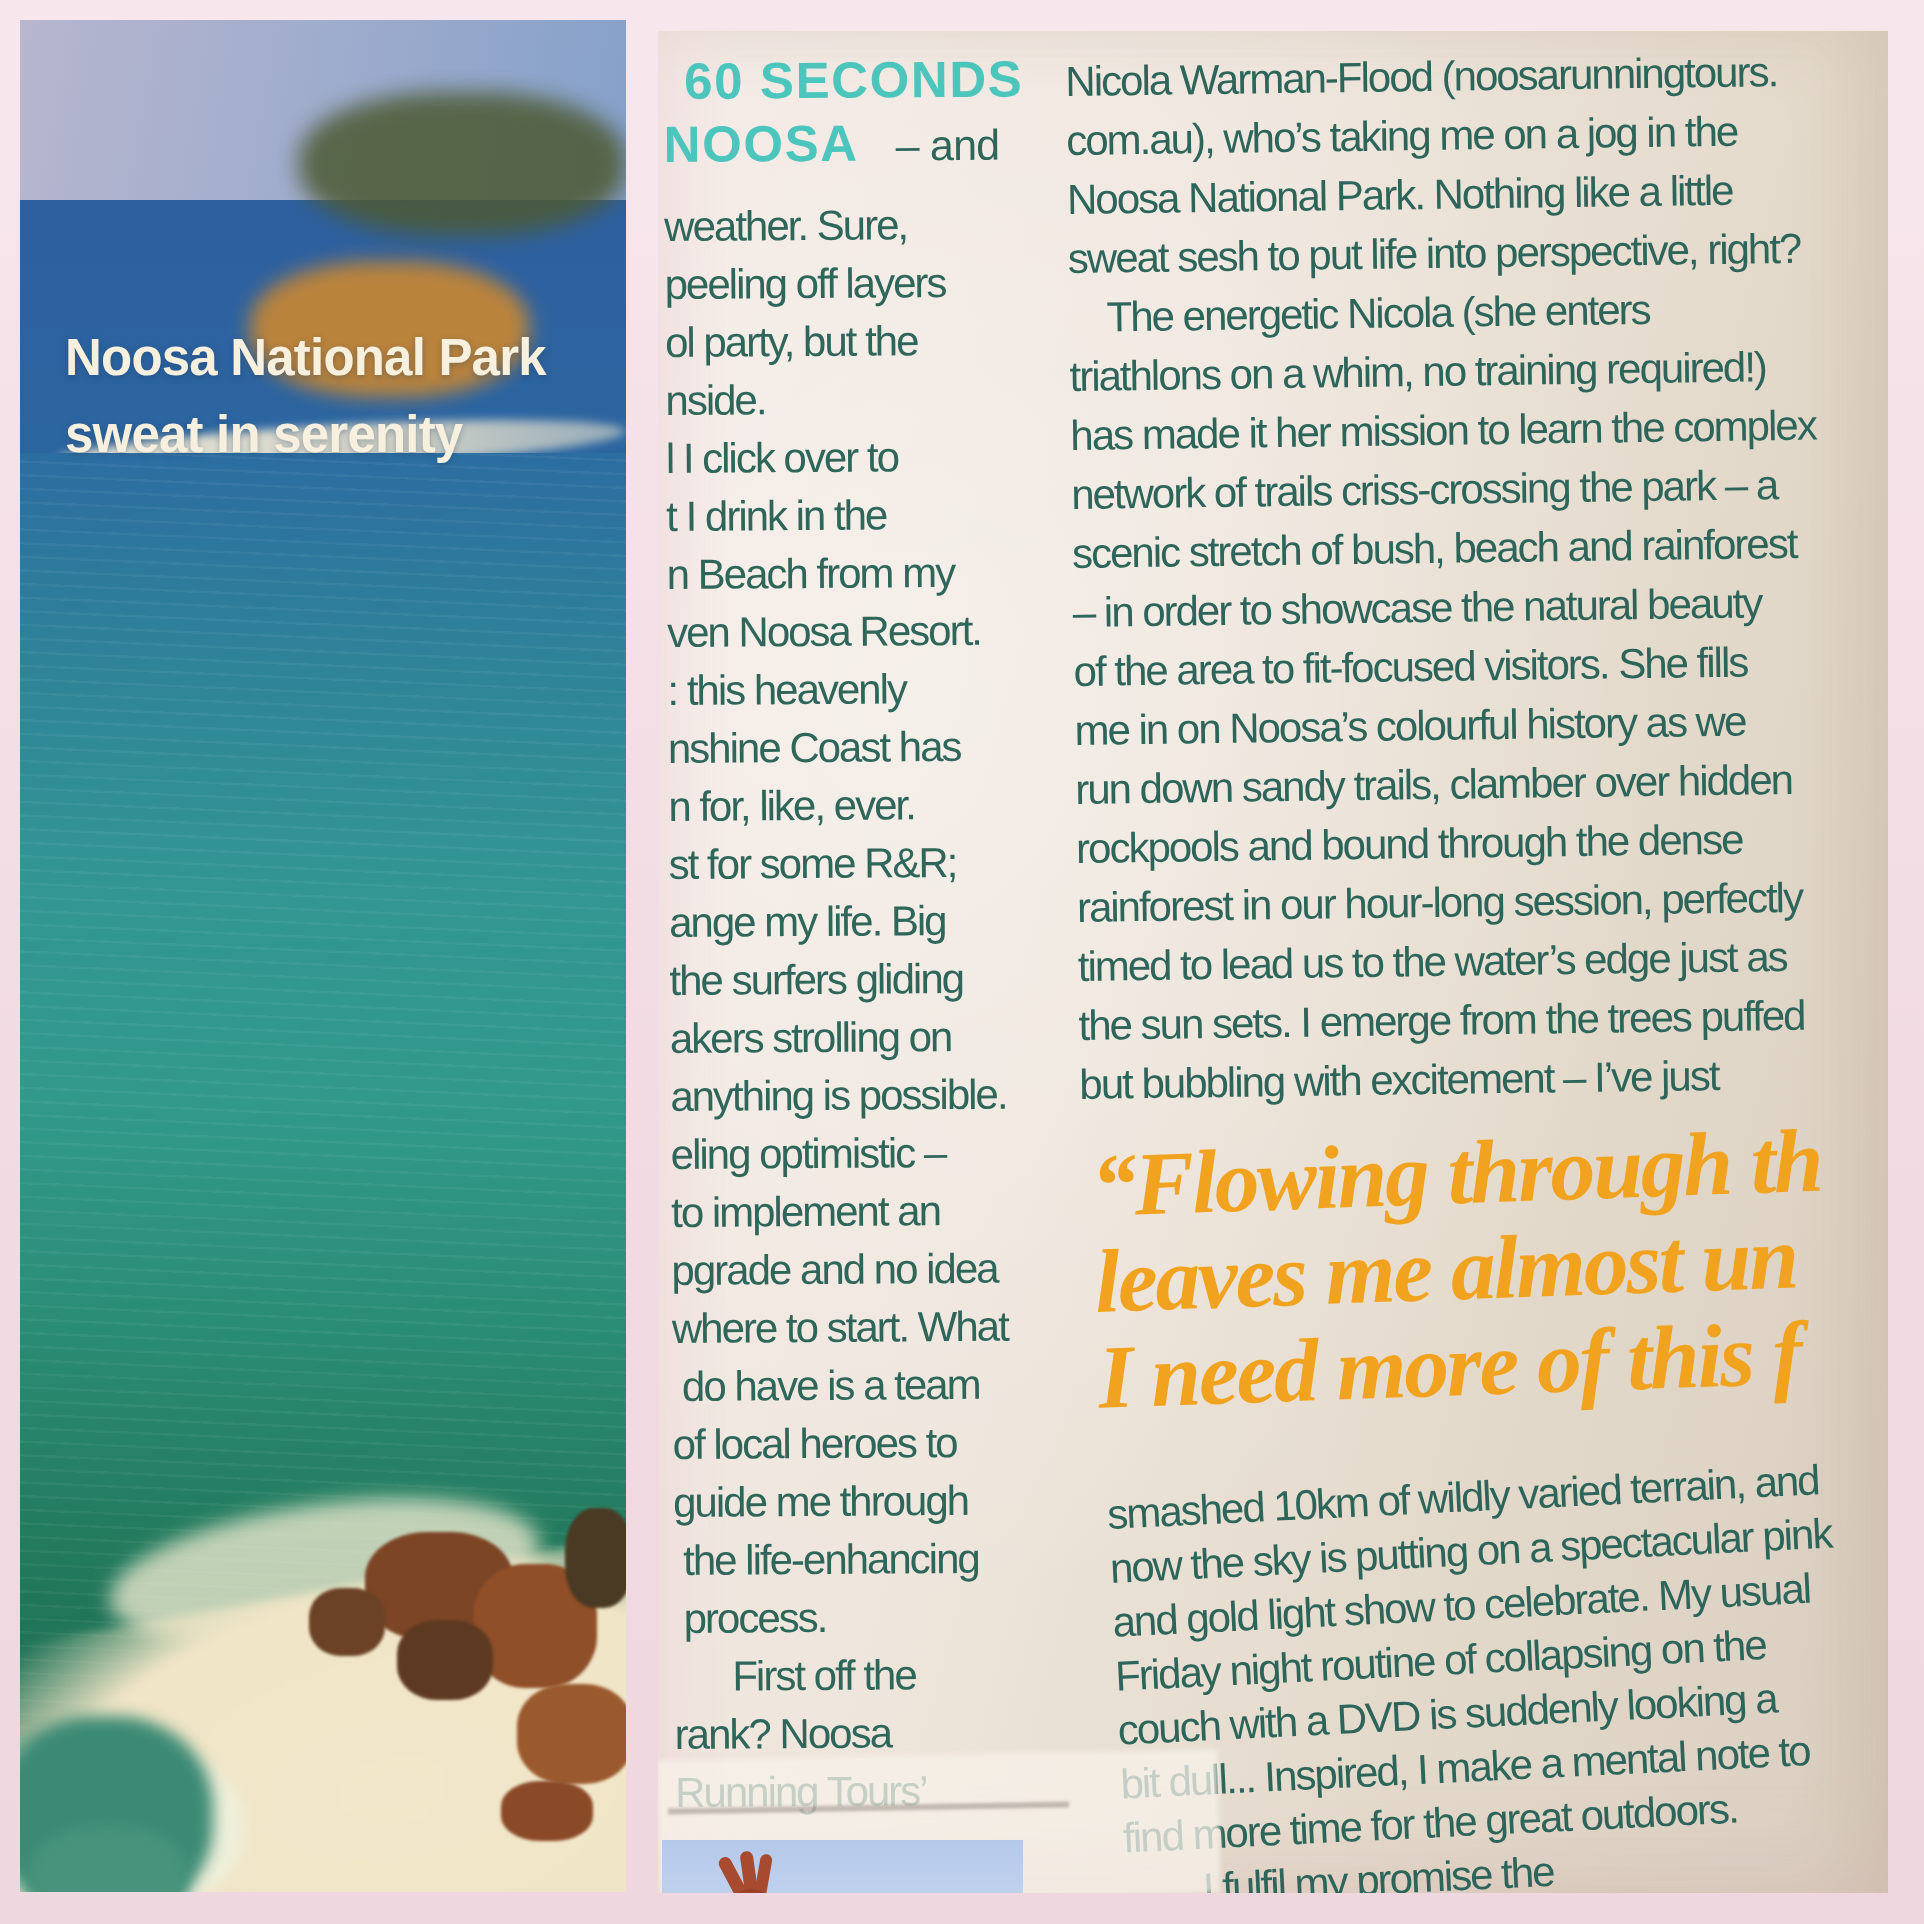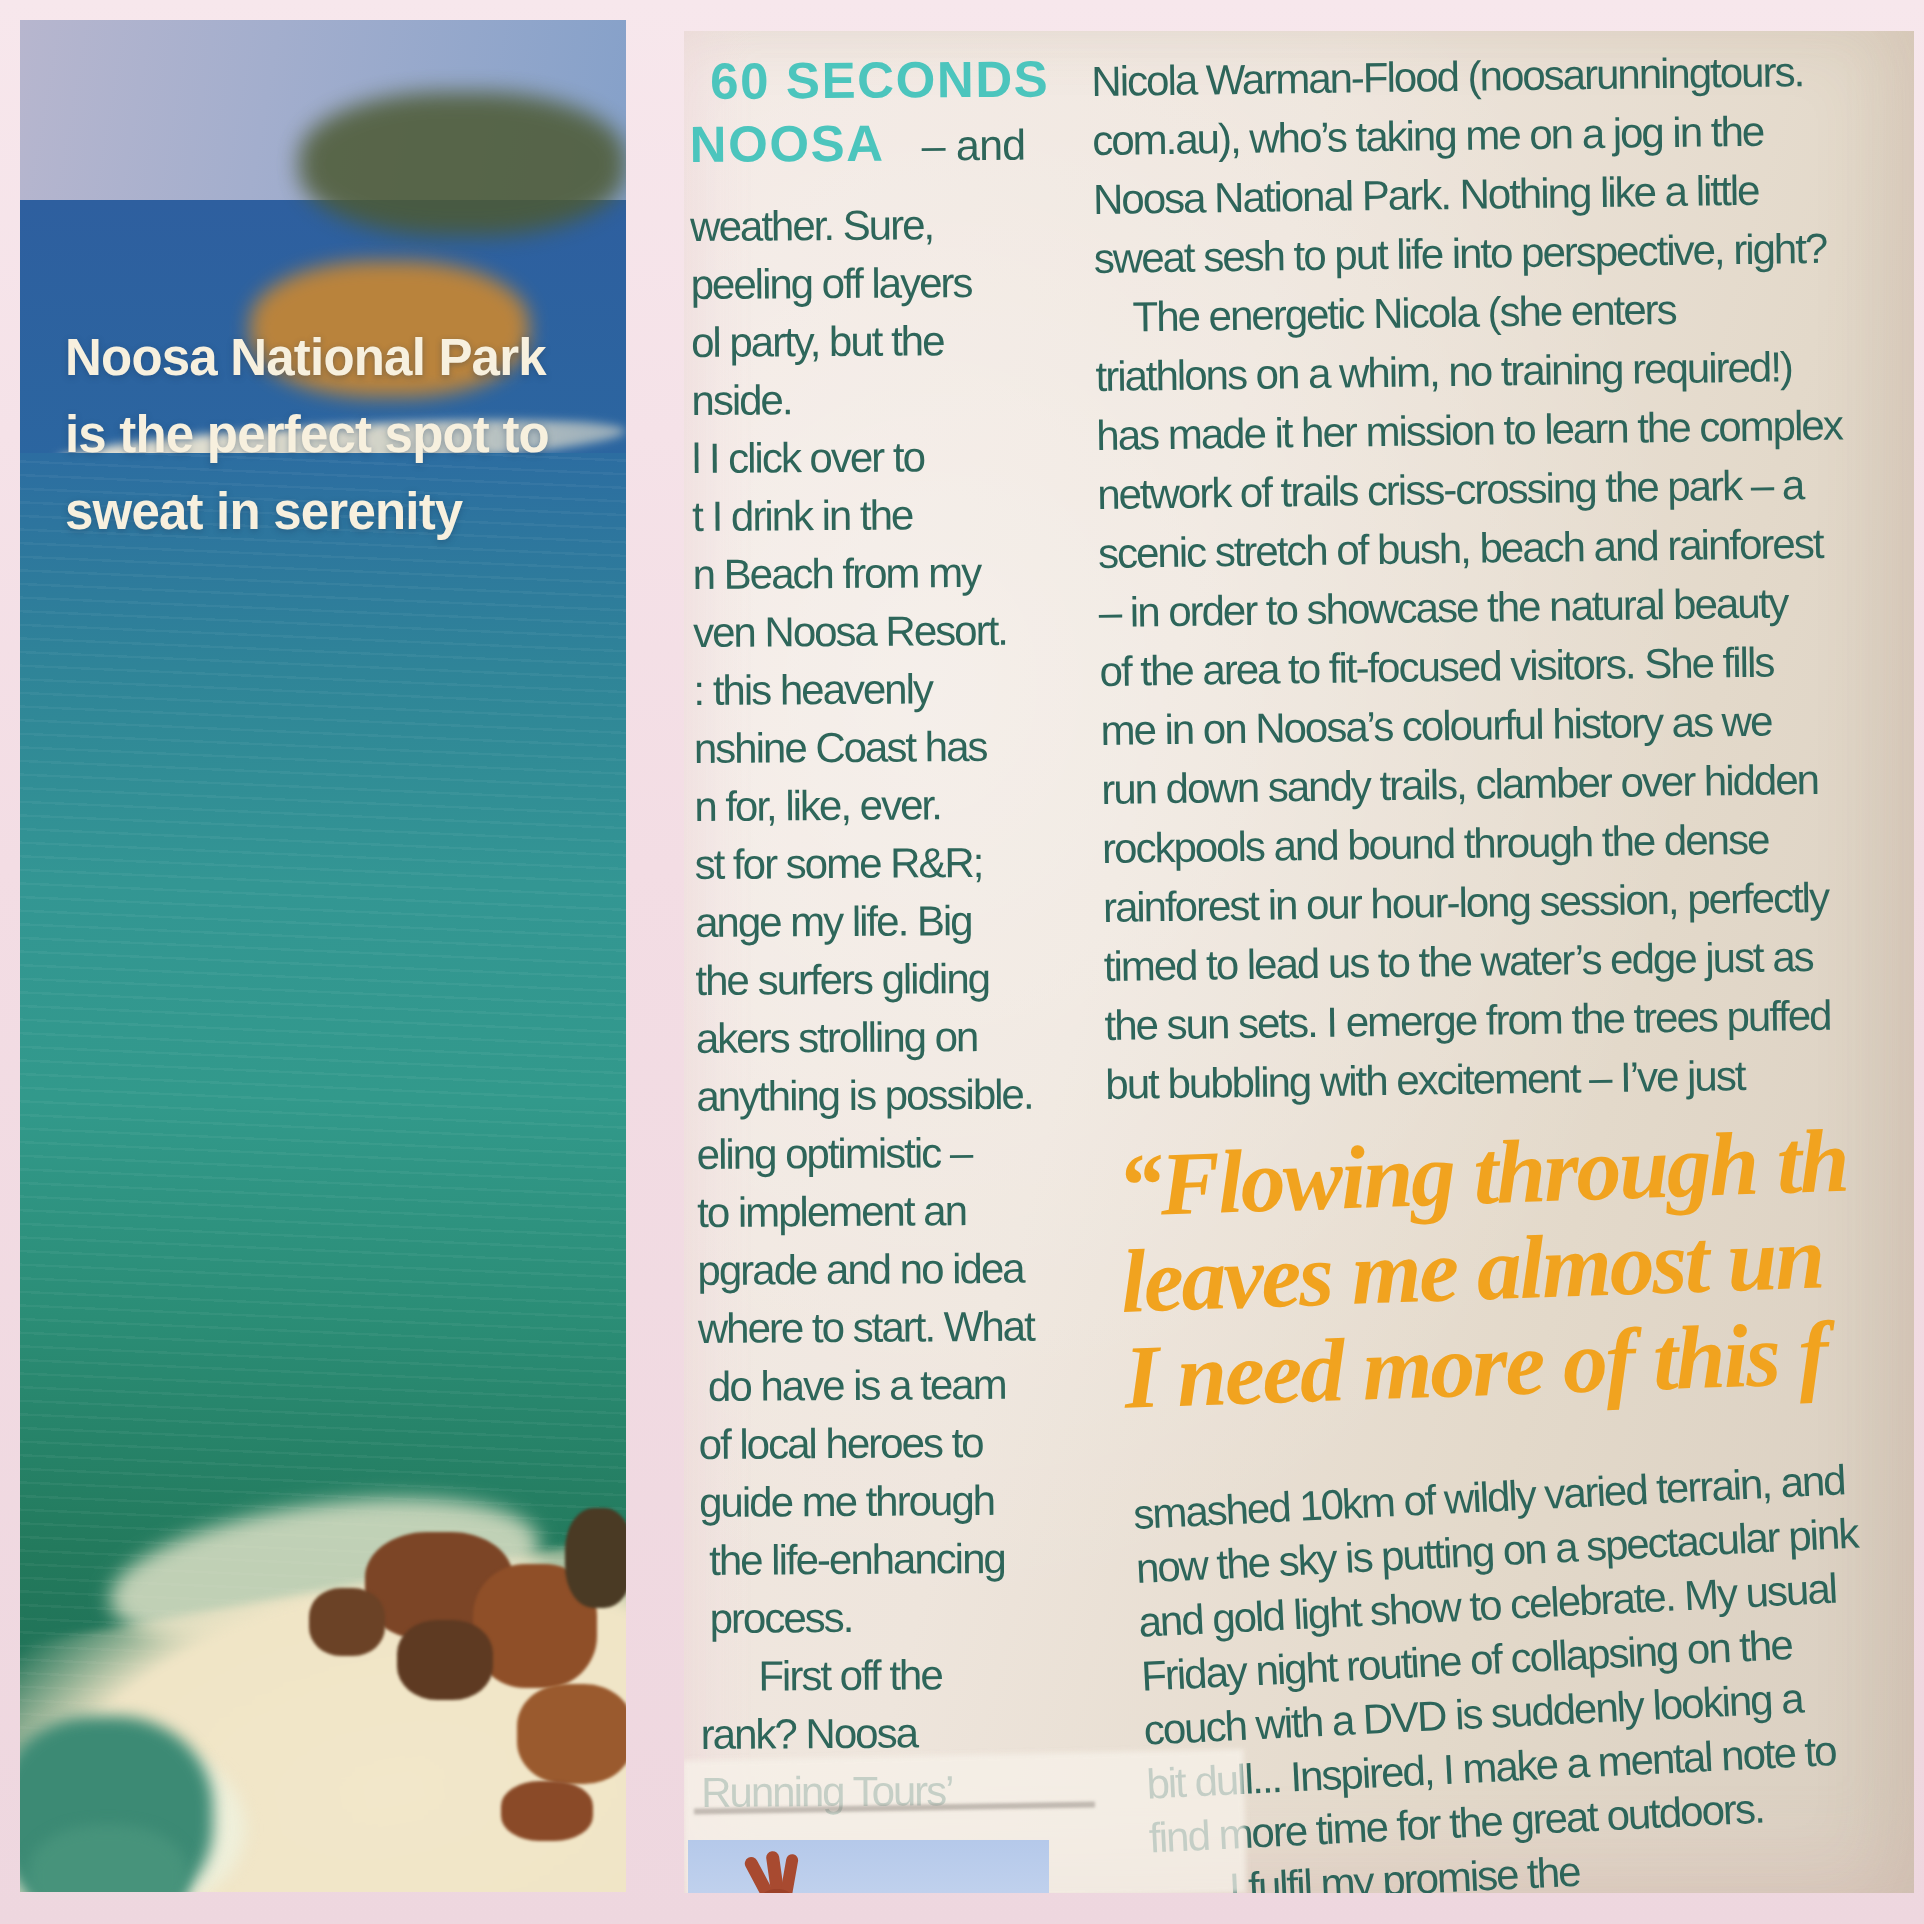--- a/index.html
+++ b/index.html
@@ -53,7 +53,7 @@
   .r7{left:481px;top:1761px;width:92px;height:60px;background:#8a4a28;}
 
   
-  .photo-right{left:684px;top:30.5px;width:1230px;height:1862px;
+  .photo-right{left:658px;top:30.5px;width:1230px;height:1862px;
     background:
       radial-gradient(ellipse at 20% 35%,rgba(255,255,255,.35) 0%,rgba(255,255,255,0) 55%),
       linear-gradient(105deg,#f3e9e4 0%,#eee5dc 38%,#e3d9ca 70%,#d9cec0 100%);

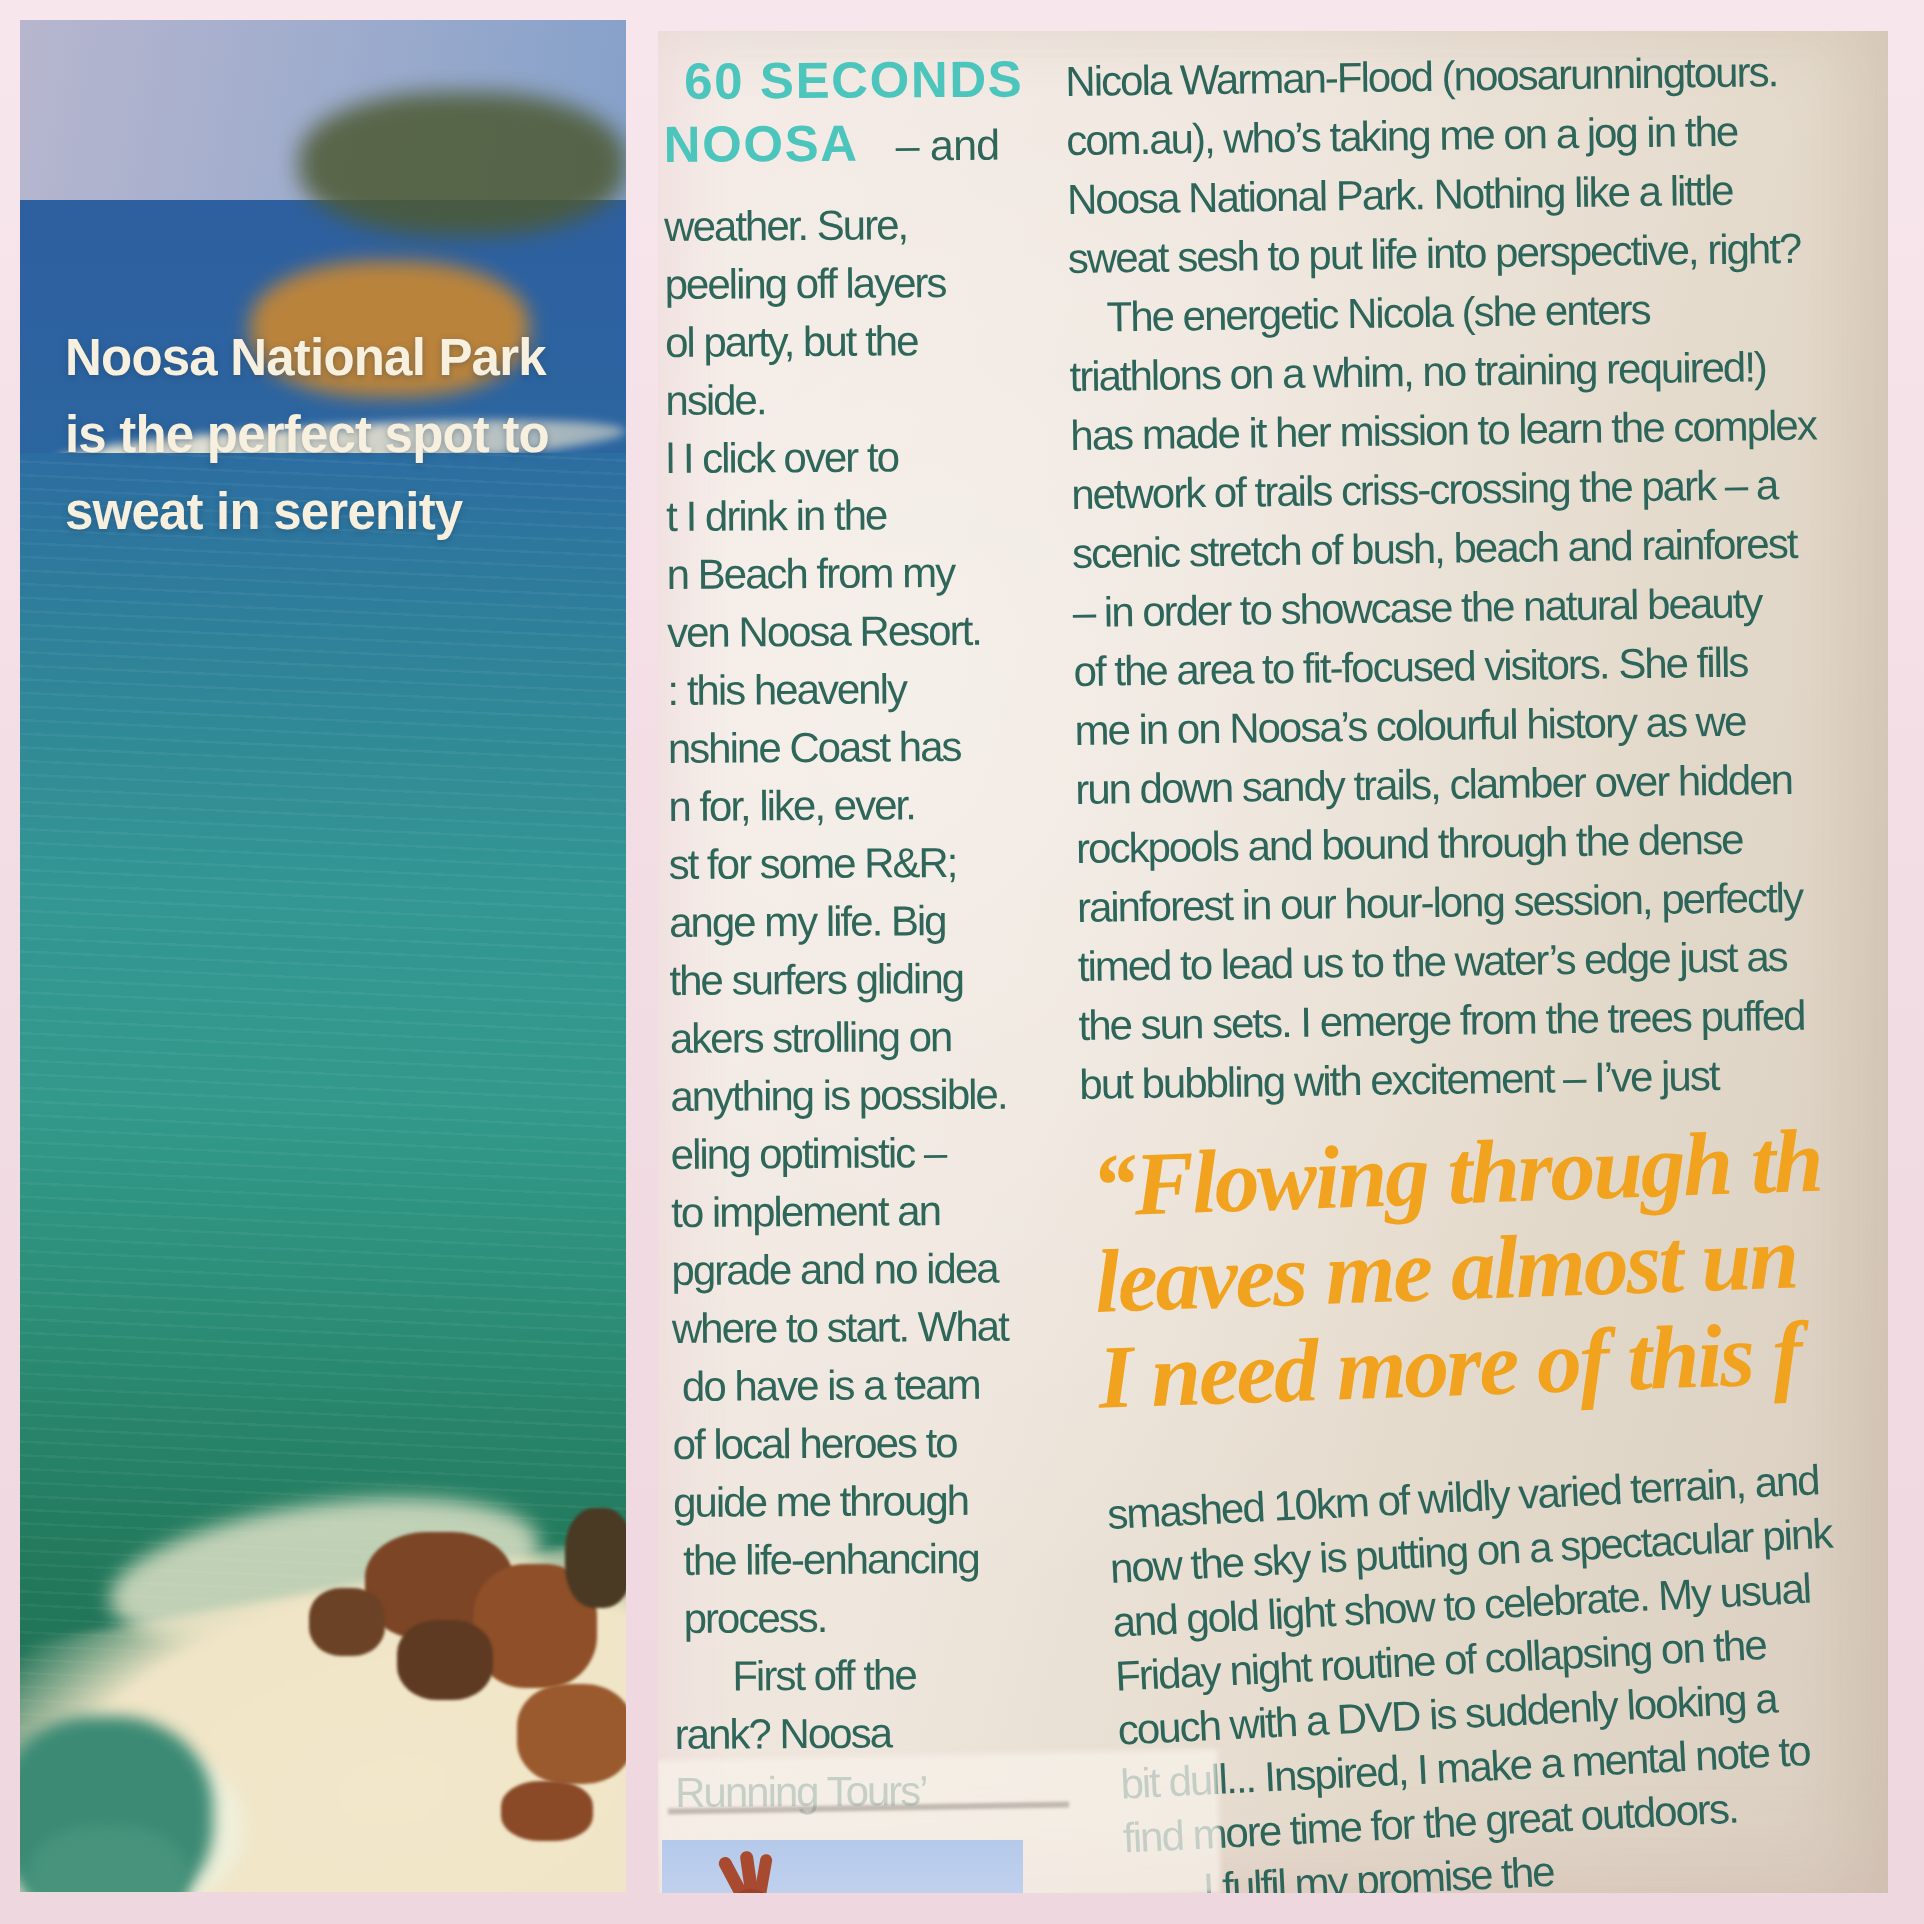--- a/index.html
+++ b/index.html
@@ -113,7 +113,7 @@
     <div class="rock r5"></div>
     <div class="rock r6"></div>
     <div class="rock r7"></div>
-    <div class="lp-caption"><div class="t-line">Noosa National Park</div><div class="t-line">is the perfect spot to</div><div class="t-line">sweat in serenity</div></div>
+    <div class="lp-caption"><div class="t-line">Noosa National Park</div><div class="t-line">sweat in serenity</div></div>
   </div>
 
   <div class="photo photo-right">

